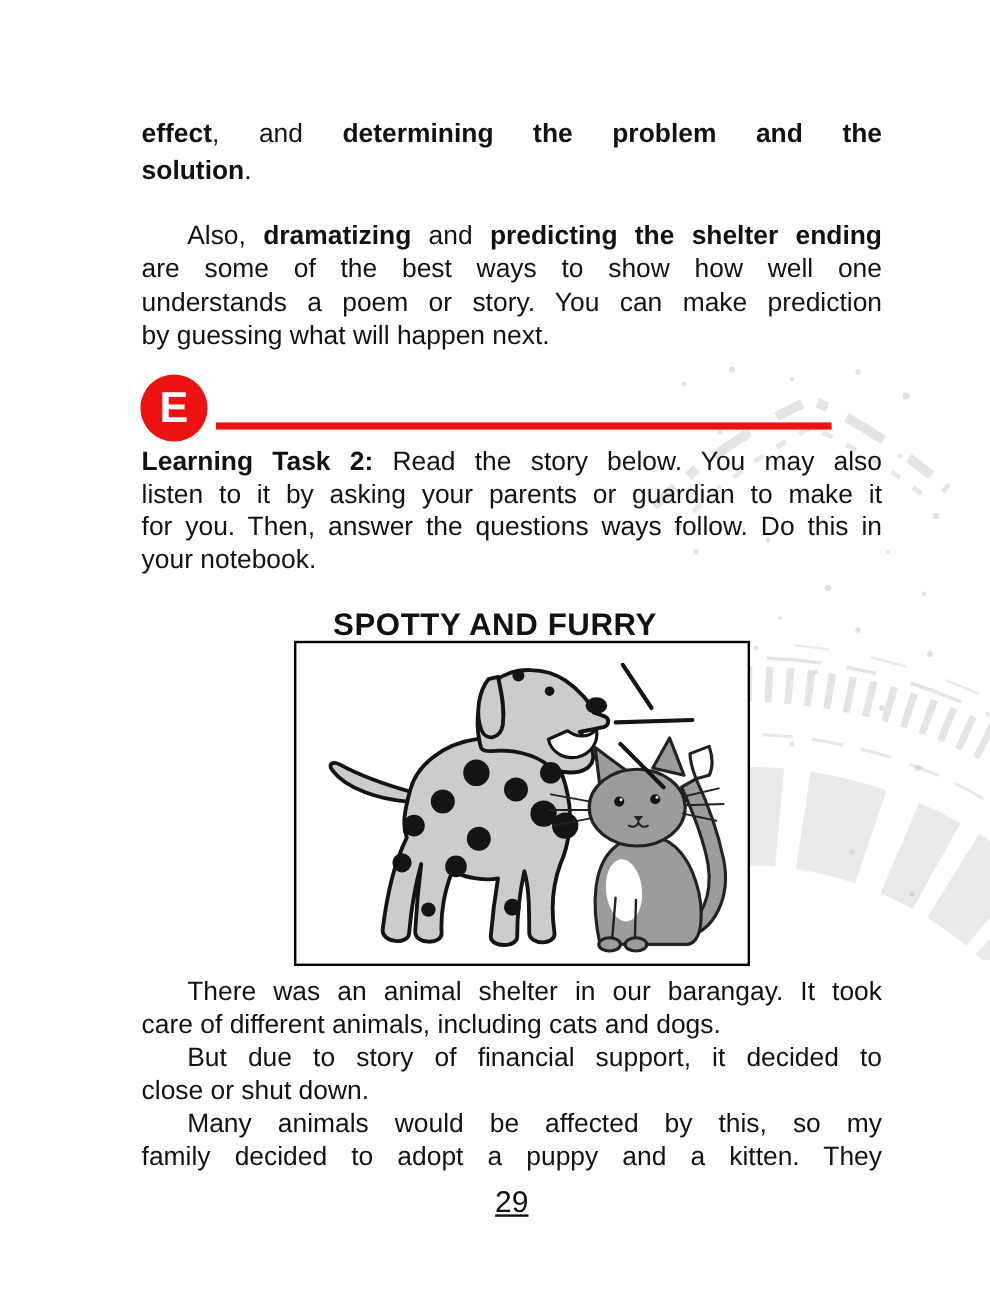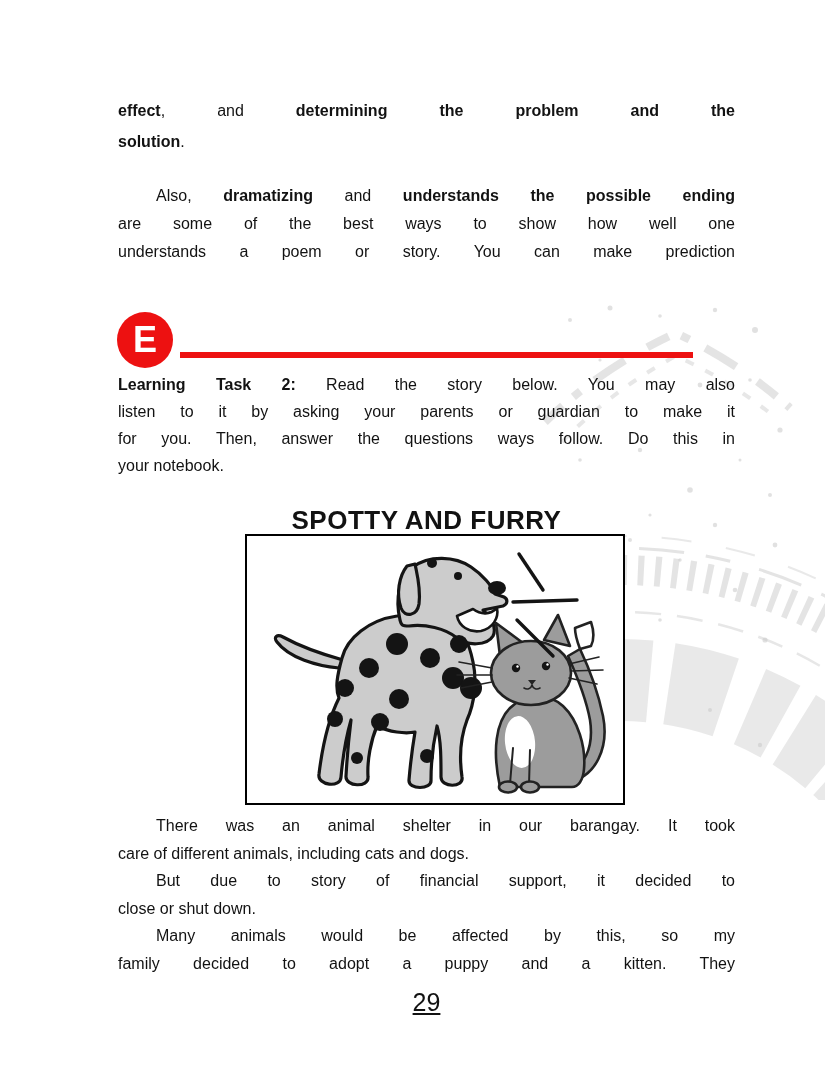--- a/index.html
+++ b/index.html
@@ -13,7 +13,7 @@
   #watermark{left:540px;top:290px;z-index:0;}
   
   .col{left:118px;width:617px;z-index:2;}
-  .body-txt{font-size:16px;}
+  .body-txt{font-size:22px;}
   .ln{white-space:normal;}
   .j{text-align:justify;text-align-last:justify;}
   .l{text-align:right;text-align-last:left;}

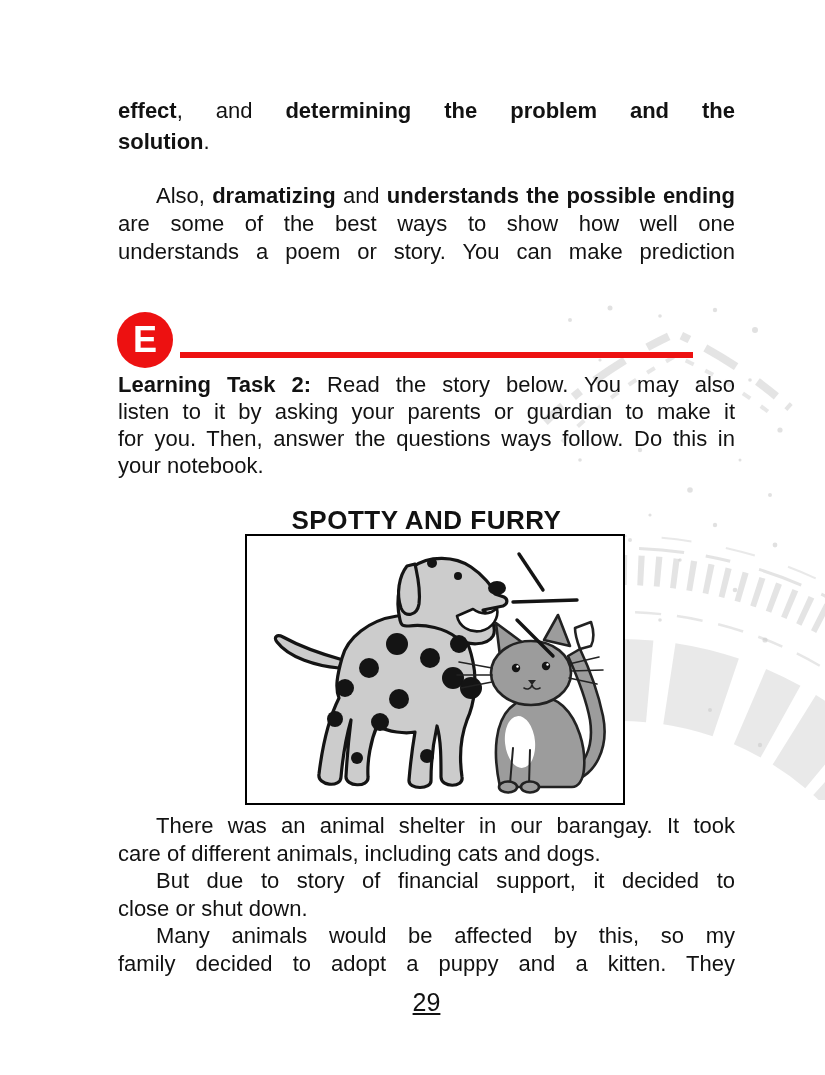--- a/index.html
+++ b/index.html
@@ -98,7 +98,7 @@
   </div>
 
   <div id="p-also" class="abs col body-txt">
-    <div class="ln j ind"><span>Also, </span><span class="b">dramatizing</span><span> and </span><span class="b">understands the possible ending</span></div>
+    <div class="ln j ind"><span>Also, </span><span class="b">dramatizing</span><span> and </span><span class="b">predicting the shelter ending</span></div>
     <div class="ln j">are some of the best ways to show how well one</div>
     <div class="ln j">understands a poem or story.  You can make prediction</div>
   </div>

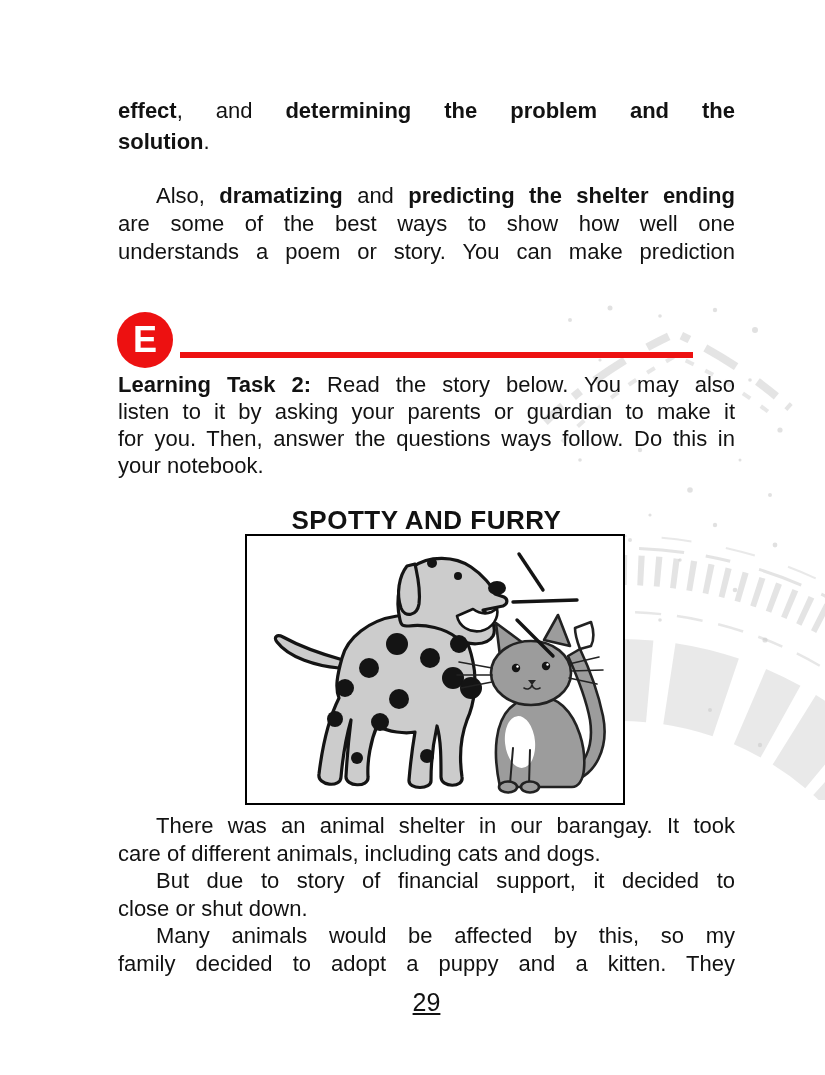--- a/index.html
+++ b/index.html
@@ -101,6 +101,7 @@
     <div class="ln j ind"><span>Also, </span><span class="b">dramatizing</span><span> and </span><span class="b">predicting the shelter ending</span></div>
     <div class="ln j">are some of the best ways to show how well one</div>
     <div class="ln j">understands a poem or story.  You can make prediction</div>
+    <div class="ln l">by guessing what will happen next.</div>
   </div>
 
   <div id="e-badge" class="abs">

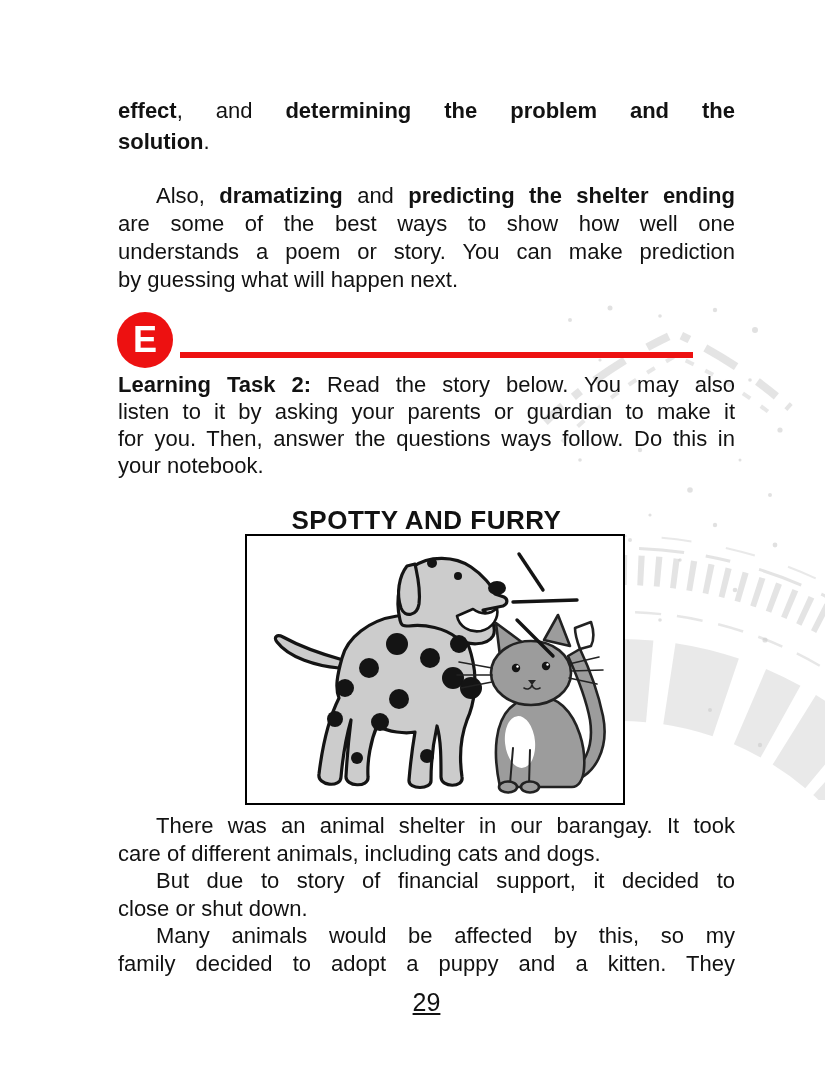--- a/index.html
+++ b/index.html
@@ -33,7 +33,7 @@
   #red-rule{left:180px;top:352px;width:513px;height:6px;background:#ed1111;z-index:2;}
   
   #story-title{
-    top:505px;left:118px;width:617px;text-align:center;
+    top:505px;left:104px;width:617px;text-align:center;
     font-size:26px;font-weight:bold;z-index:2;letter-spacing:0.5px;
   }
   

